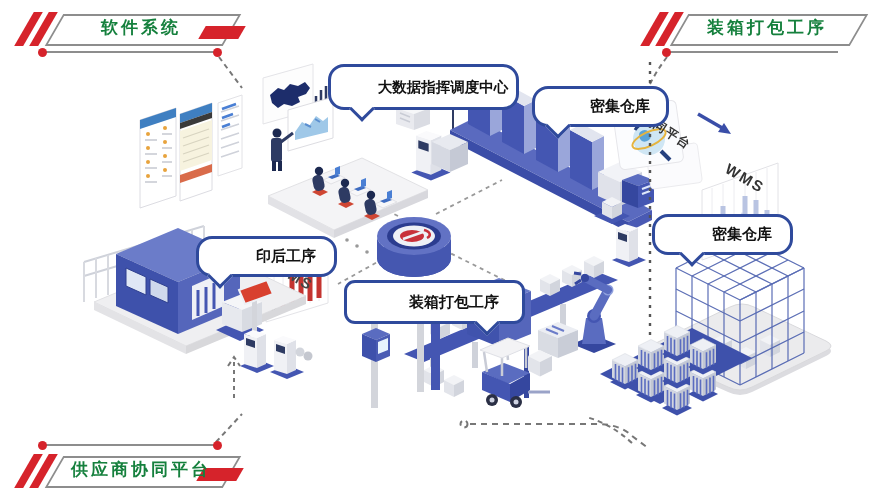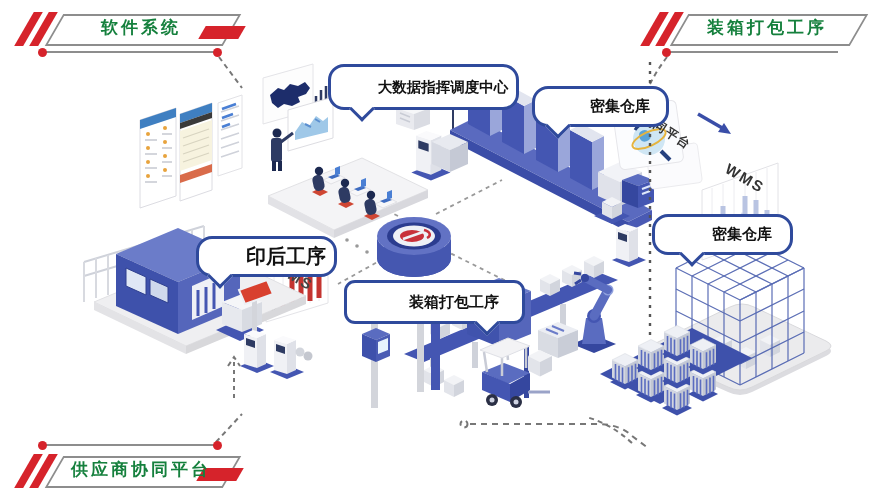--- a/index.html
+++ b/index.html
@@ -351,7 +351,7 @@
   <i class="tail" style="left:14px;"></i>
 </div>
 
-<div class="callout" style="left:196px;top:236px;width:96px;height:35px;font-size:20px;">
+<div class="callout" style="left:196px;top:236px;width:96px;height:35px;font-size:15px;">
   <span>印后工序</span>
   <i class="tail" style="left:12px;"></i>
 </div>

